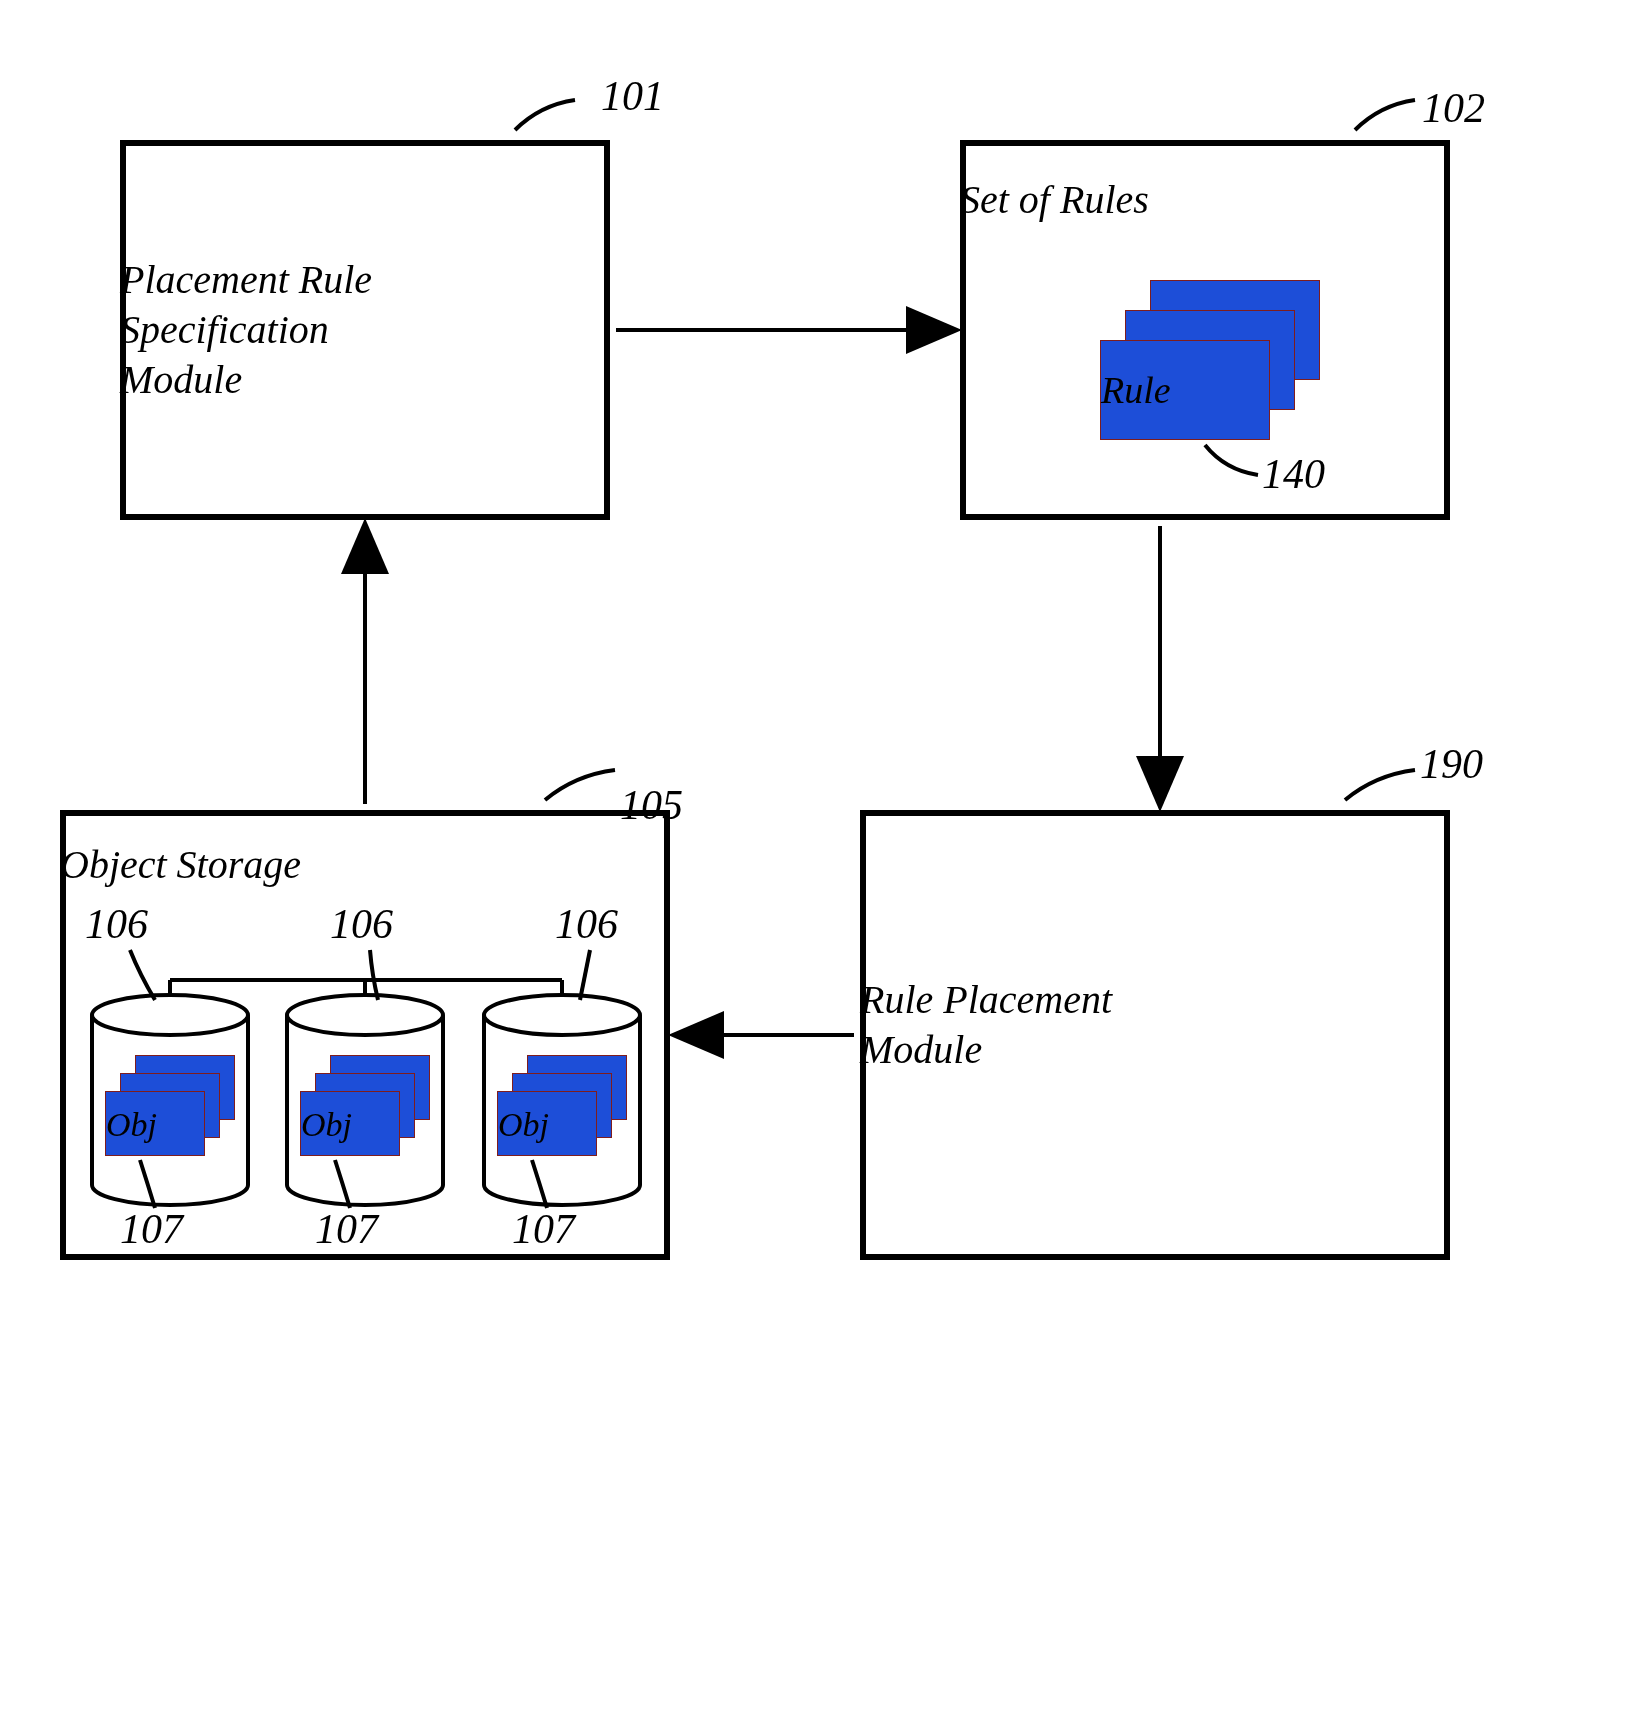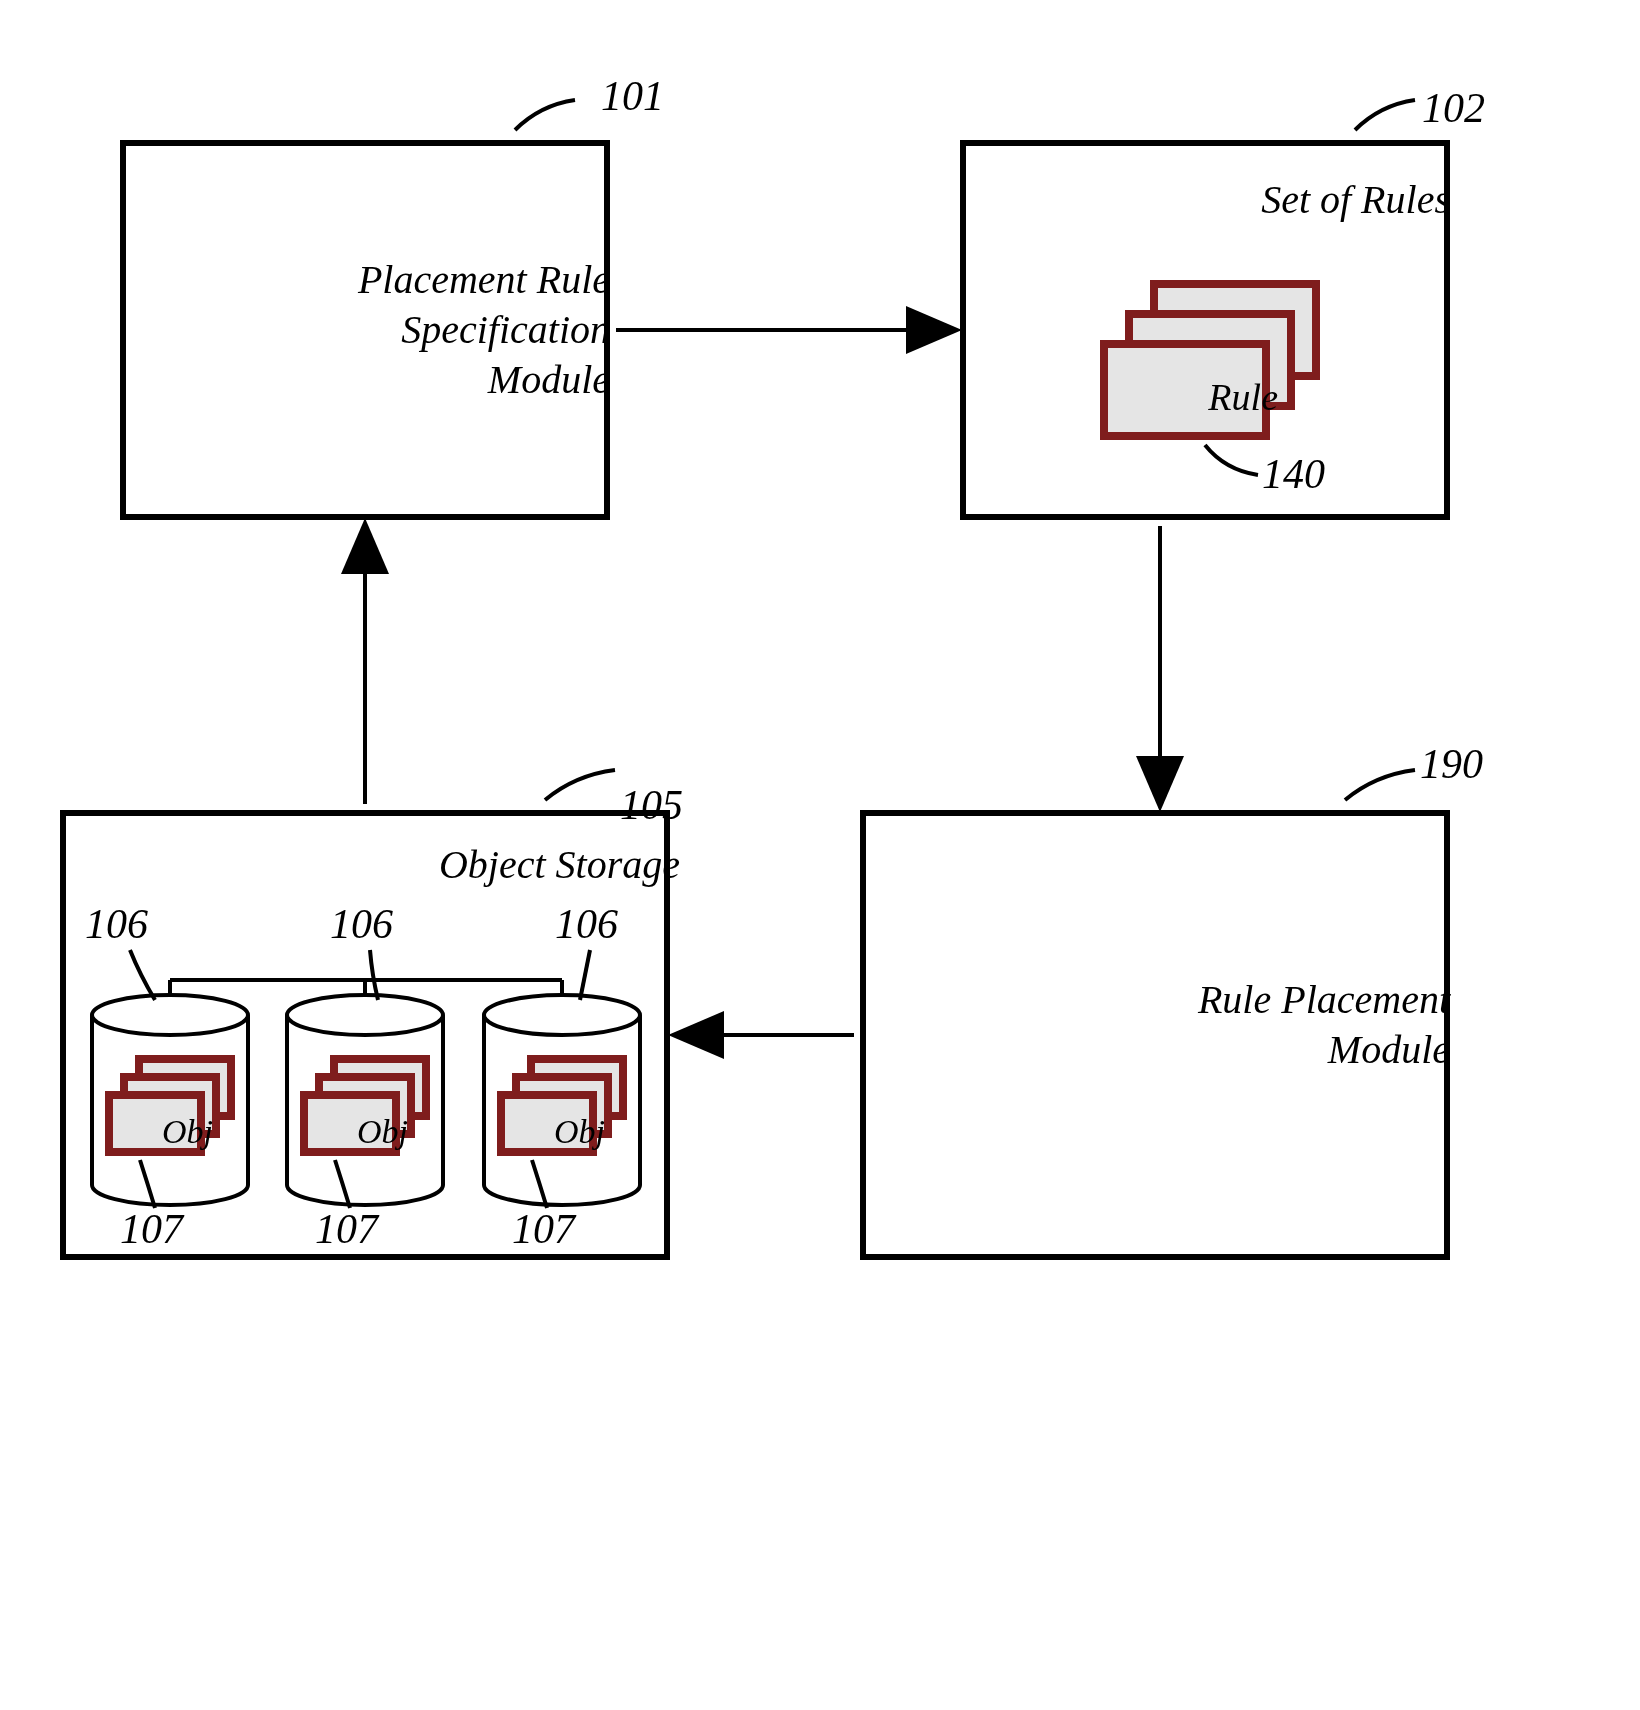--- a/index.html
+++ b/index.html
@@ -25,7 +25,7 @@
   .label {
     position: absolute;
     font-size: 40px;
-    text-align: right;
+    text-align: left;
     white-space: pre;
     font-style: italic;
     font-family: "Comic Sans MS", "Segoe Script", cursive;

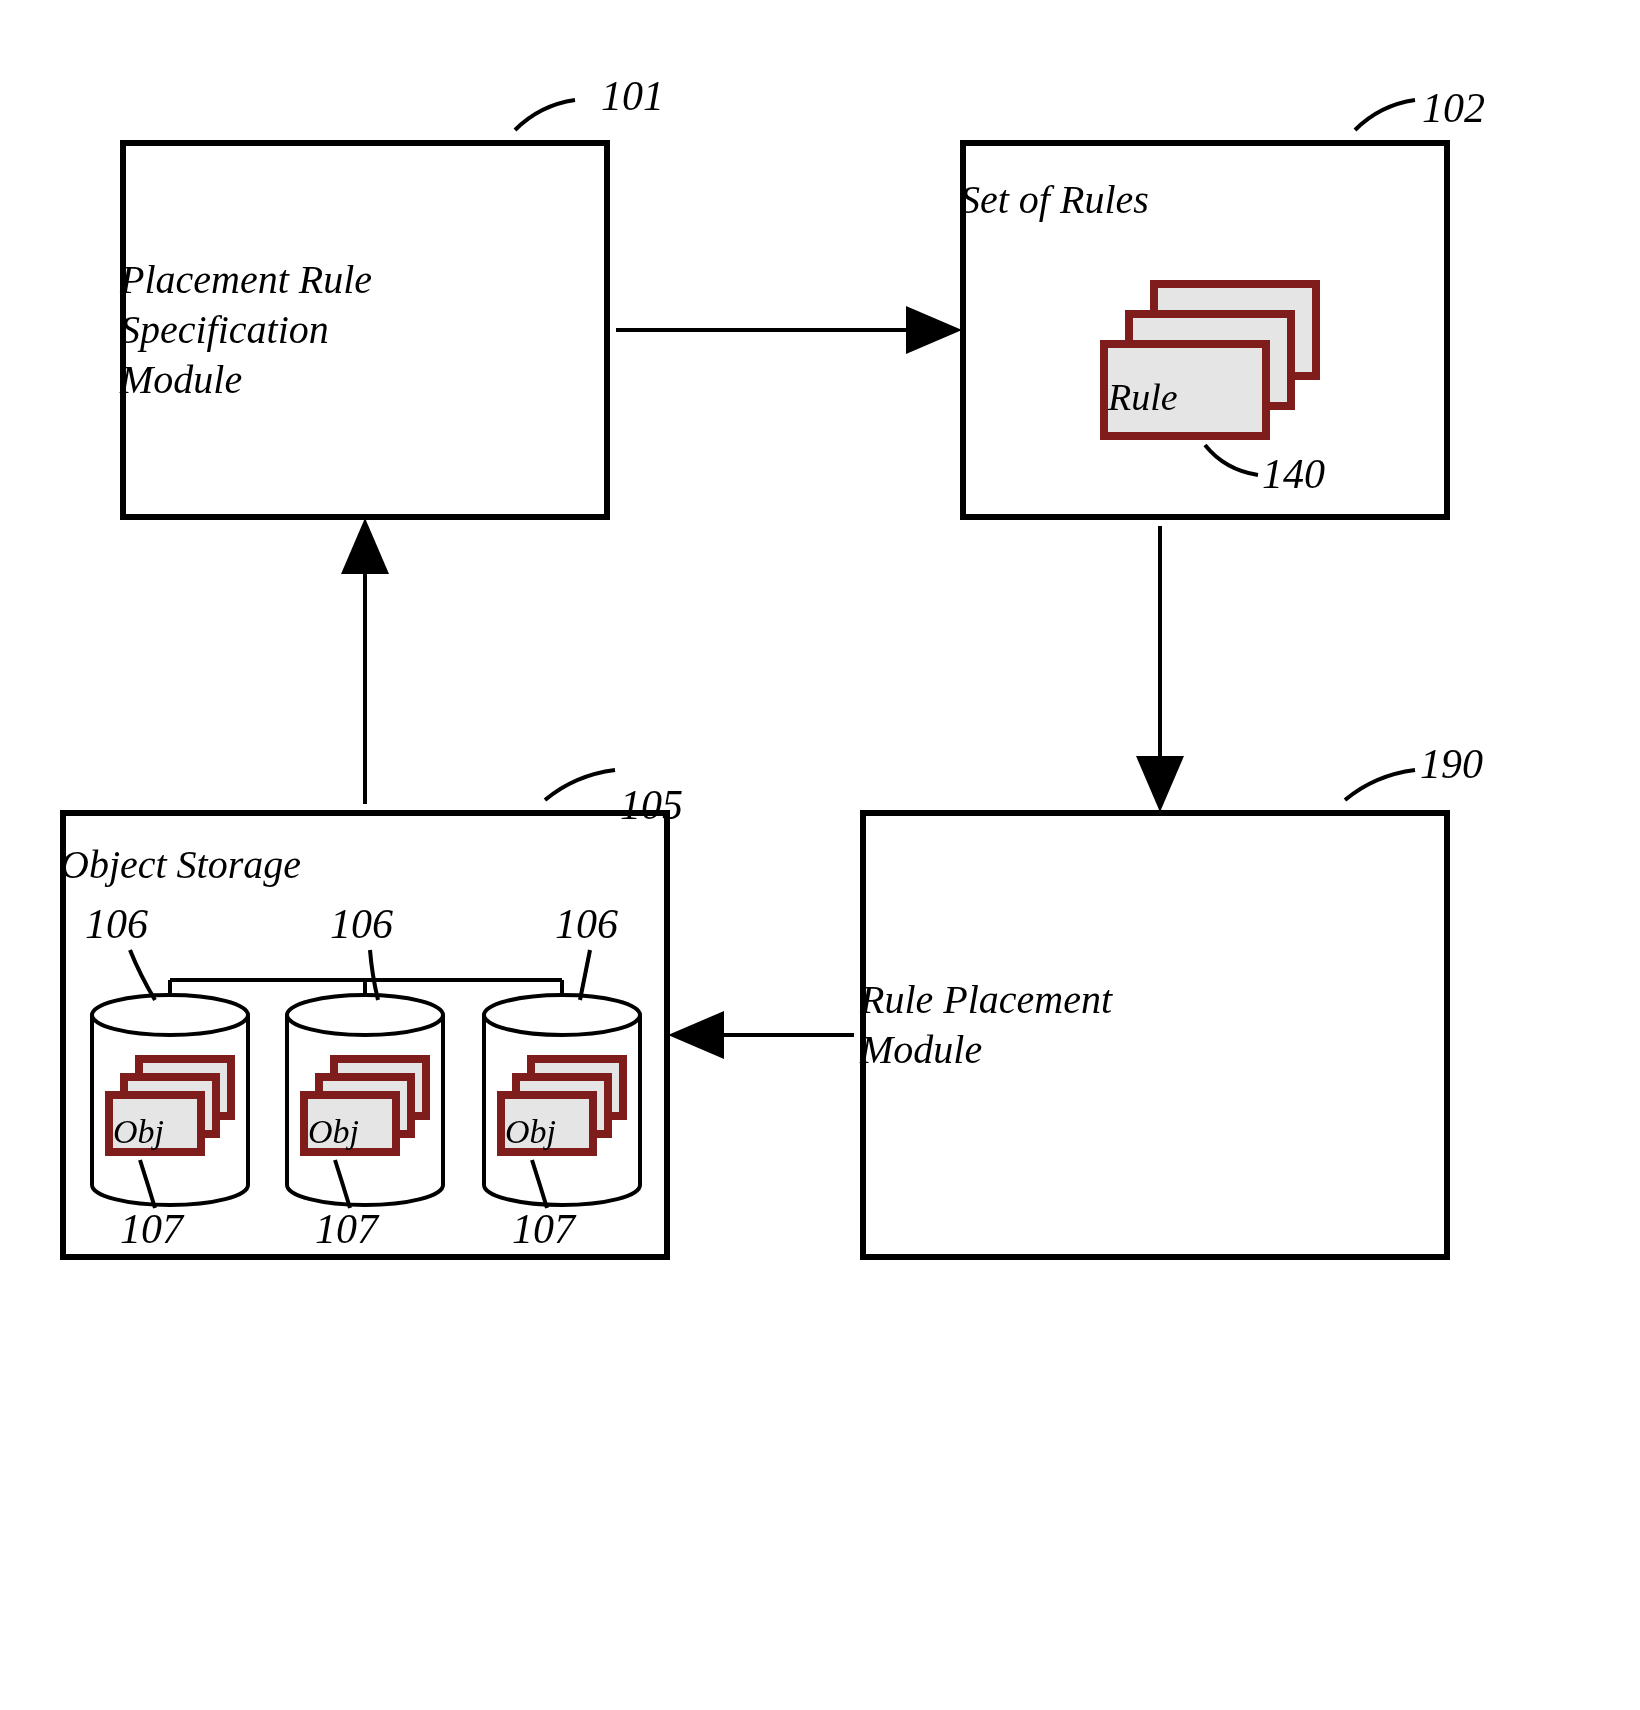--- a/index.html
+++ b/index.html
@@ -59,8 +59,8 @@
   }
   .card {
     position: absolute;
-    border: 8px solid #7f1d1d;
-    background: #e5e5e5;
+    border: 1px solid #7f1d1d;
+    background: #1d4ed8;
     box-sizing: border-box;
   }
 </style>

